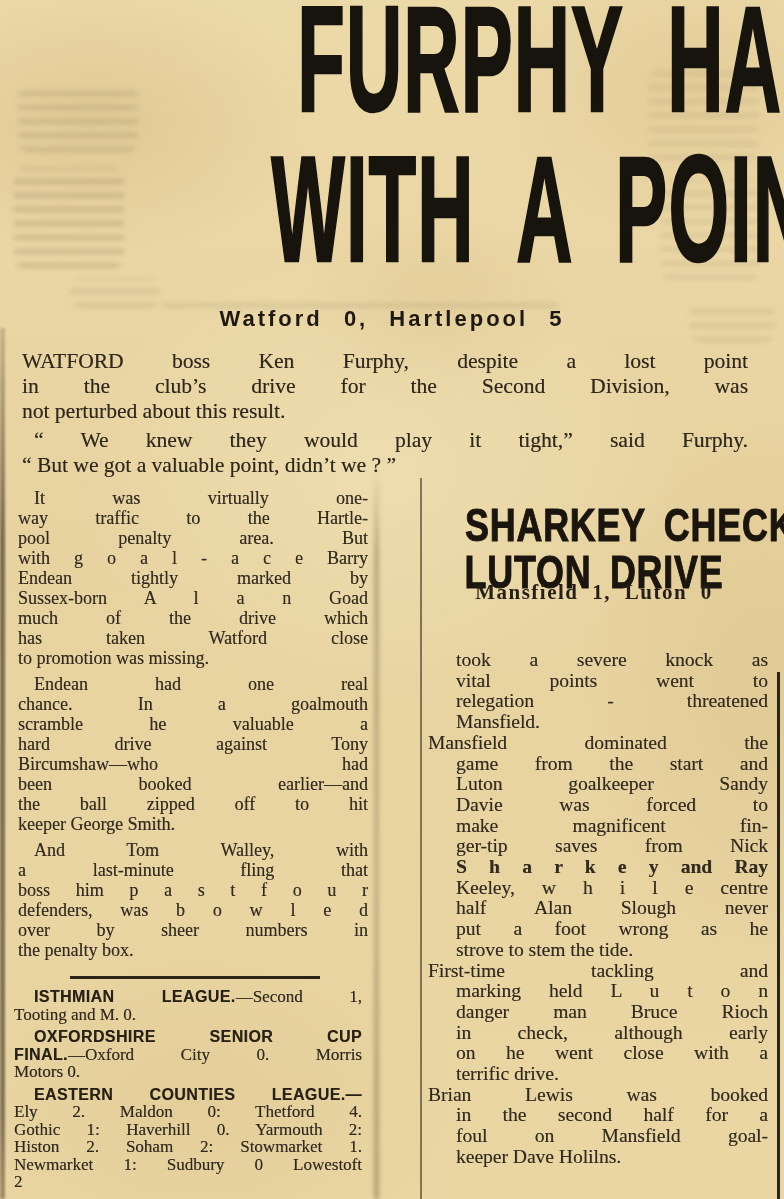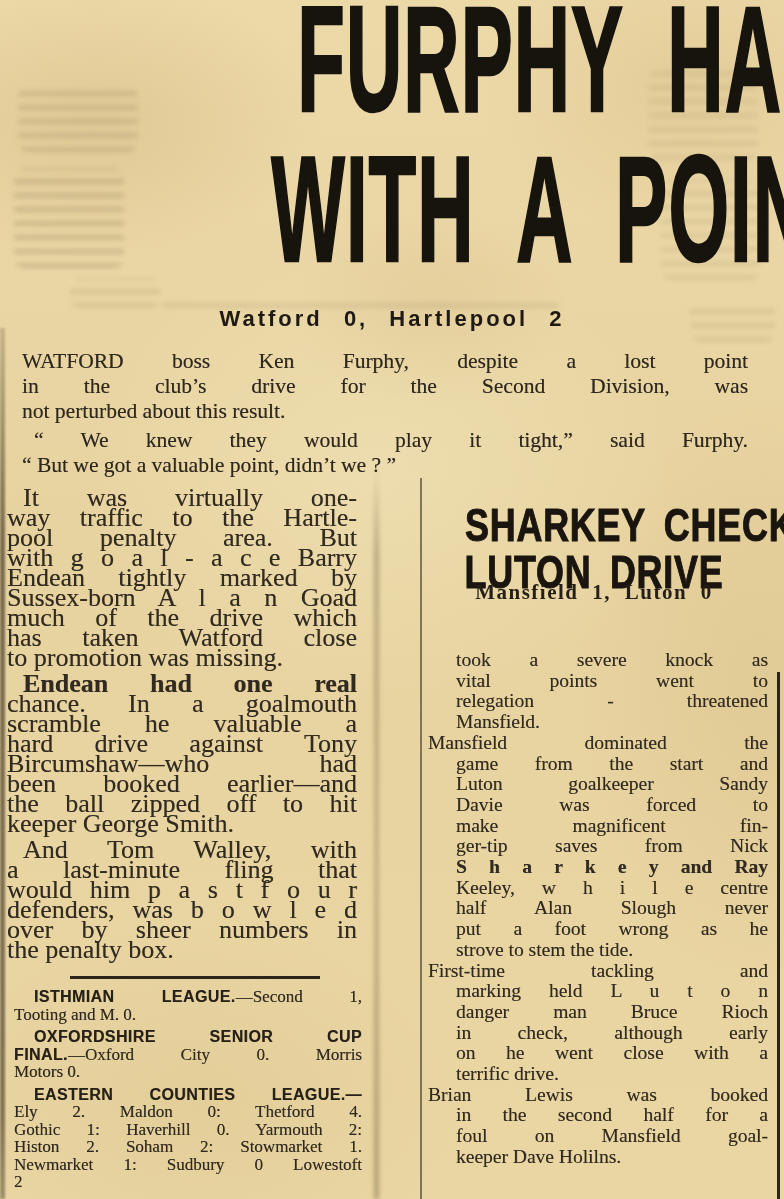--- a/index.html
+++ b/index.html
@@ -104,7 +104,7 @@
     <span class="cond">WITH A POINT</span>
   </div>
 
-  <div class="scoreline" id="score-main">Watford 0, Hartlepool 2</div>
+  <div class="scoreline" id="score-main">Watford 0, Hartlepool 5</div>
 
   <div class="textblock" id="lead">
       <div class="jline just">WATFORD boss Ken Furphy, despite a lost point</div>

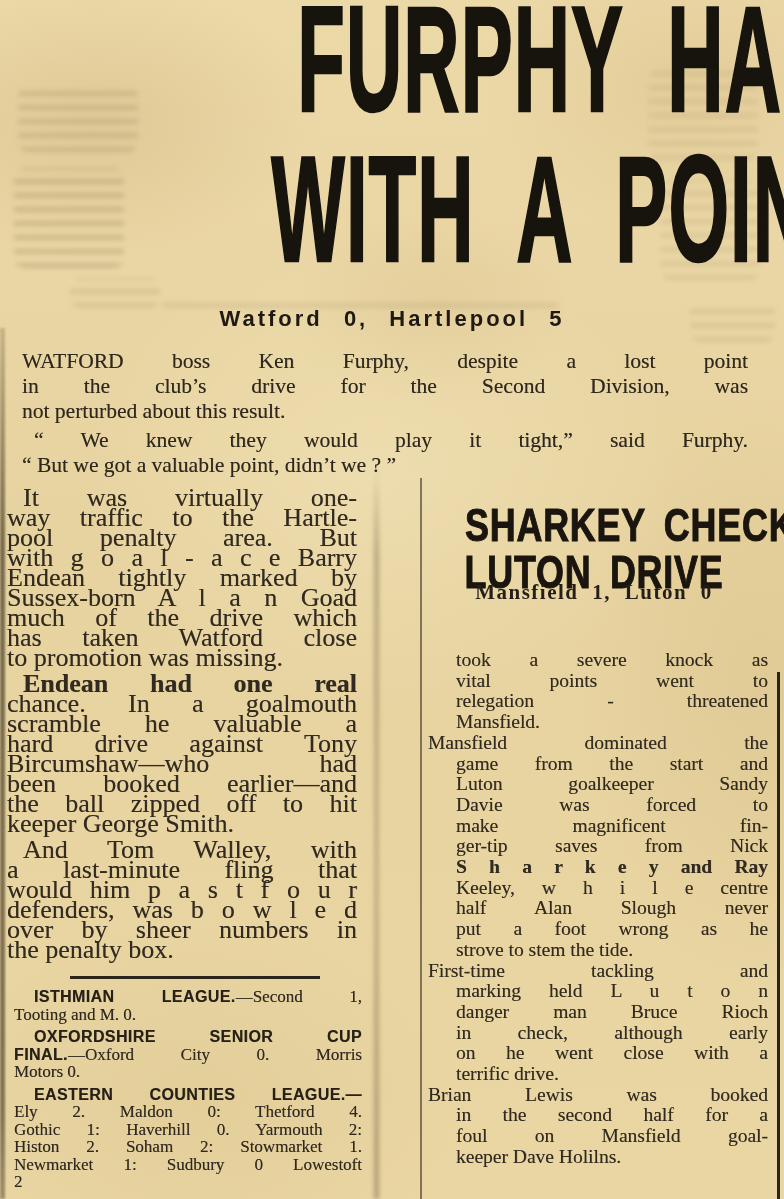--- a/index.html
+++ b/index.html
@@ -42,7 +42,7 @@
   .just { text-align:justify; text-align-last:justify; }
   #lead  { left:22px; width:726px; top:349px; font-size:21.5px; line-height:25px; color:#2d271e; }
   #quote { left:22px; width:726px; top:428px; font-size:21.5px; line-height:25px; color:#2d271e; }
-  #colL  { left:7px; width:350px; top:488px; font-size:26px; line-height:20px; color:#312a20; }
+  #colL  { left:18px; width:350px; top:488px; font-size:18px; line-height:20px; color:#312a20; }
   #colL .para { margin-bottom:6px; }
   #colR  { left:428px; width:340px; top:650px; font-size:19.5px; line-height:20.7px; color:#312a20; }
   #colR .para { margin-bottom:0; }

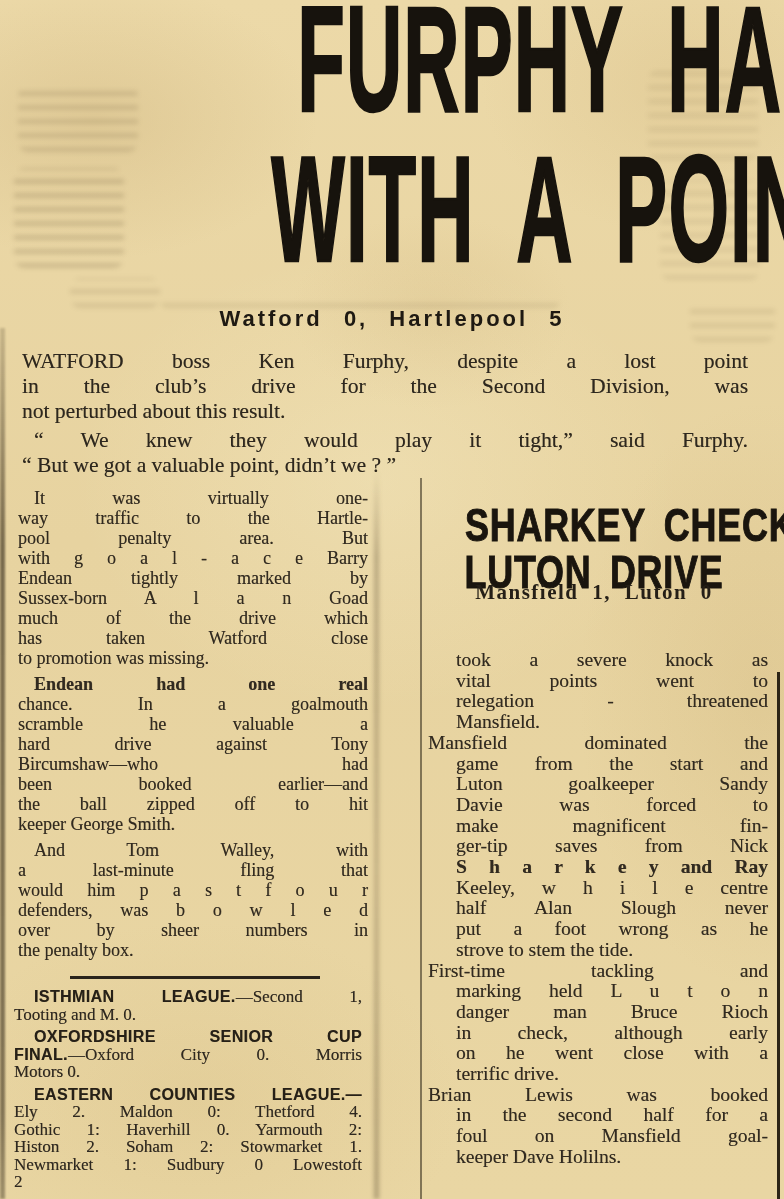--- a/index.html
+++ b/index.html
@@ -130,7 +130,7 @@
         <div class="jline">to promotion was missing.</div>
       </div>
     <div class="para">
-        <div class="jline just" style="padding-left: 16px; font-weight: bold;">Endean had one real</div>
+        <div class="jline just" style="padding-left: 16px;">Endean had one real</div>
         <div class="jline just">chance. In a goalmouth</div>
         <div class="jline just">scramble he valuable a</div>
         <div class="jline just">hard drive against Tony</div>

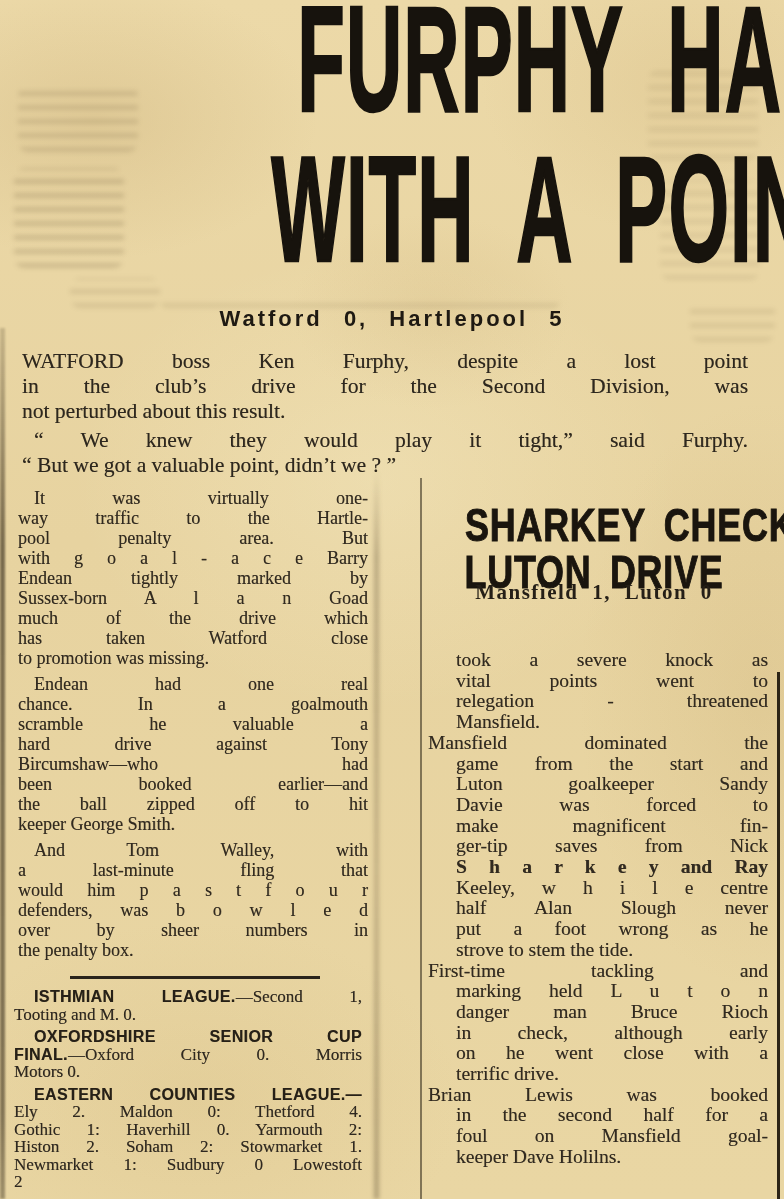--- a/index.html
+++ b/index.html
@@ -142,7 +142,7 @@
     <div class="para">
         <div class="jline just" style="padding-left: 16px;">And Tom Walley, with</div>
         <div class="jline just">a last-minute fling that</div>
-        <div class="jline just">would him p a s t f o u r</div>
+        <div class="jline just">boss him p a s t f o u r</div>
         <div class="jline just">defenders, was b o w l e d</div>
         <div class="jline just">over by sheer numbers in</div>
         <div class="jline">the penalty box.</div>

